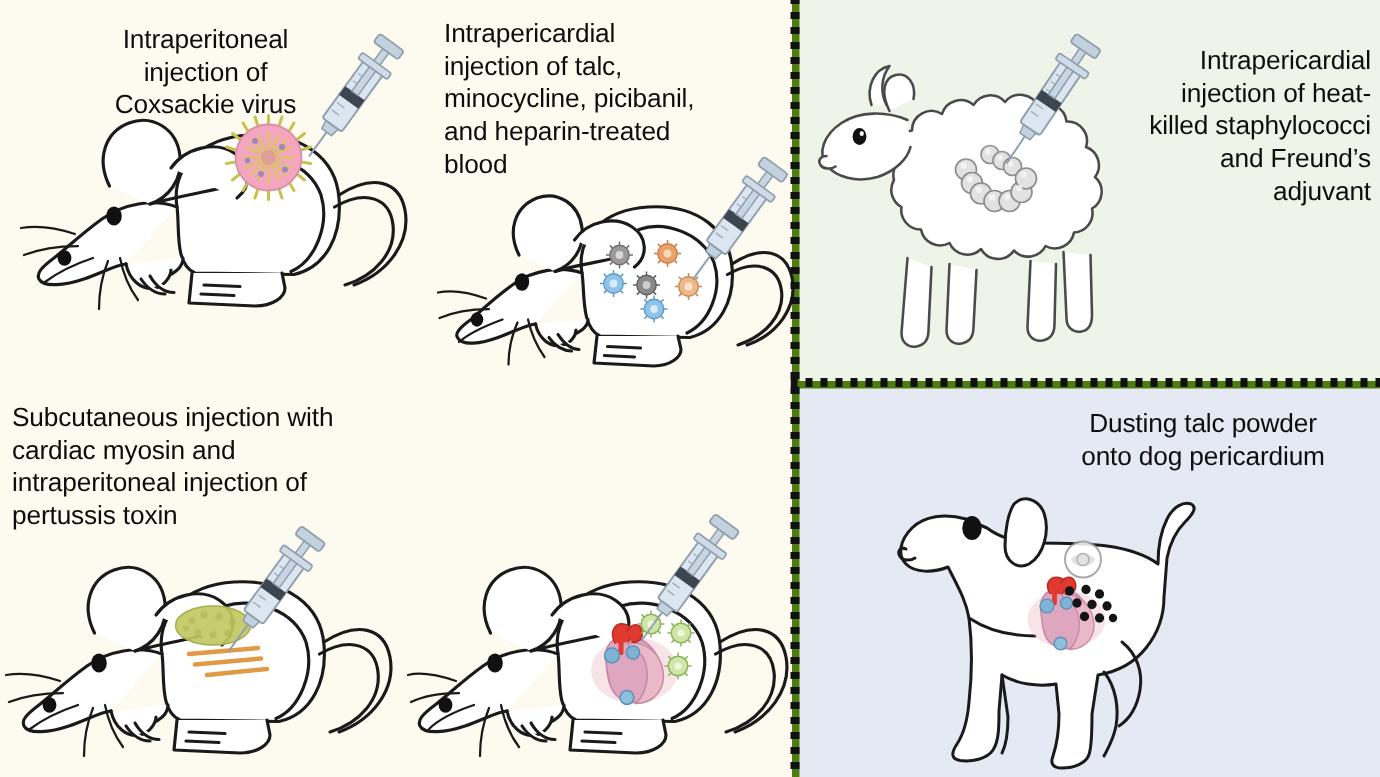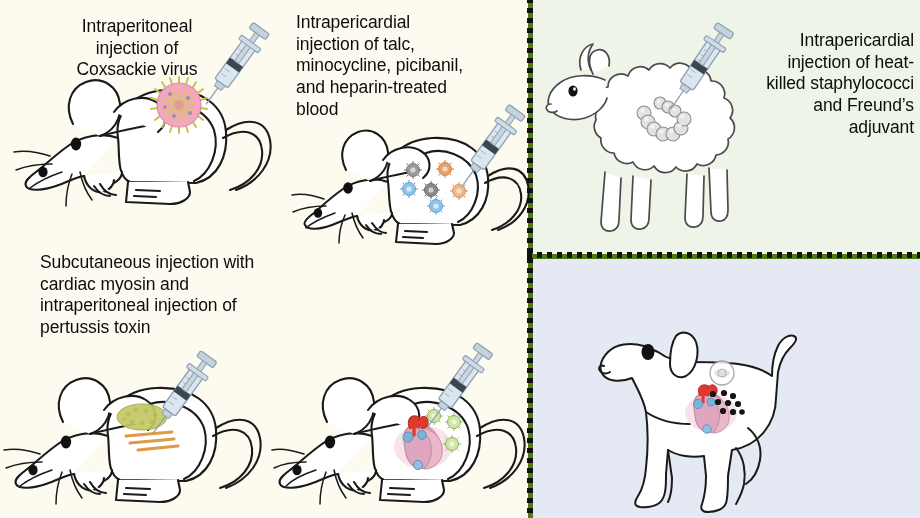--- a/index.html
+++ b/index.html
@@ -61,7 +61,7 @@
   #cap-virus     { left: 14px;  top: 16px;  width: 246px; }
   #cap-talc      { left: 296px; top: 12px;  width: 222px; }
   #cap-staph     { left: 742px; top: 30px;  width: 172px; }
-  #cap-myosin    { left: 8px;   top: 252px; width: 262px; margin-left: 32px; }
+  #cap-myosin    { left: 8px;   top: 268px; width: 262px; }
   #cap-zymosan   { left: 300px; top: 299px; width: 218px; }
   #cap-dust      { left: 690px; top: 272px; width: 224px; }
 

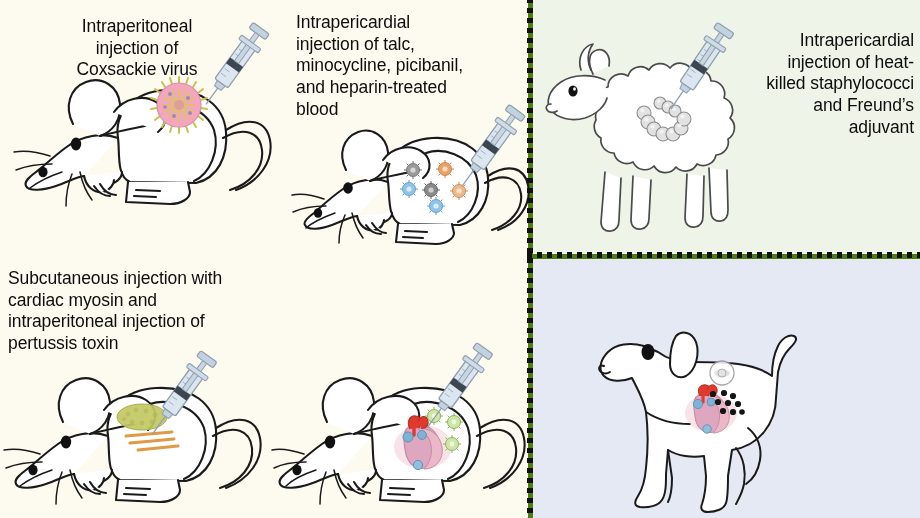--- a/index.html
+++ b/index.html
@@ -760,6 +760,8 @@
     </svg>
   </div>
 
+  <div class="caption center" id="cap-dust">Dusting talc powder
+onto dog pericardium</div>
 
   <div class="divider-v"></div>
   <div class="divider-h"></div>

